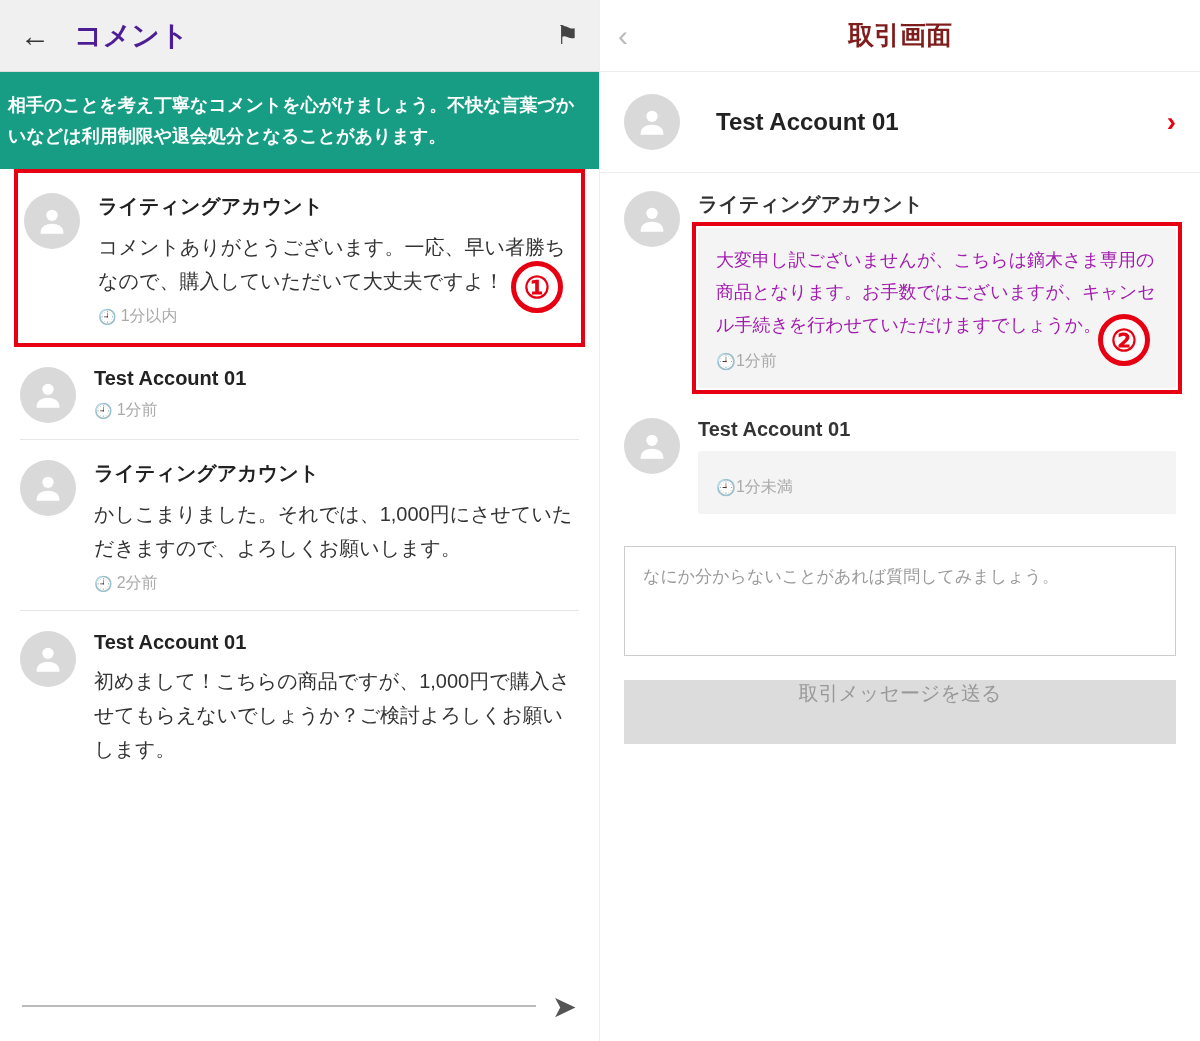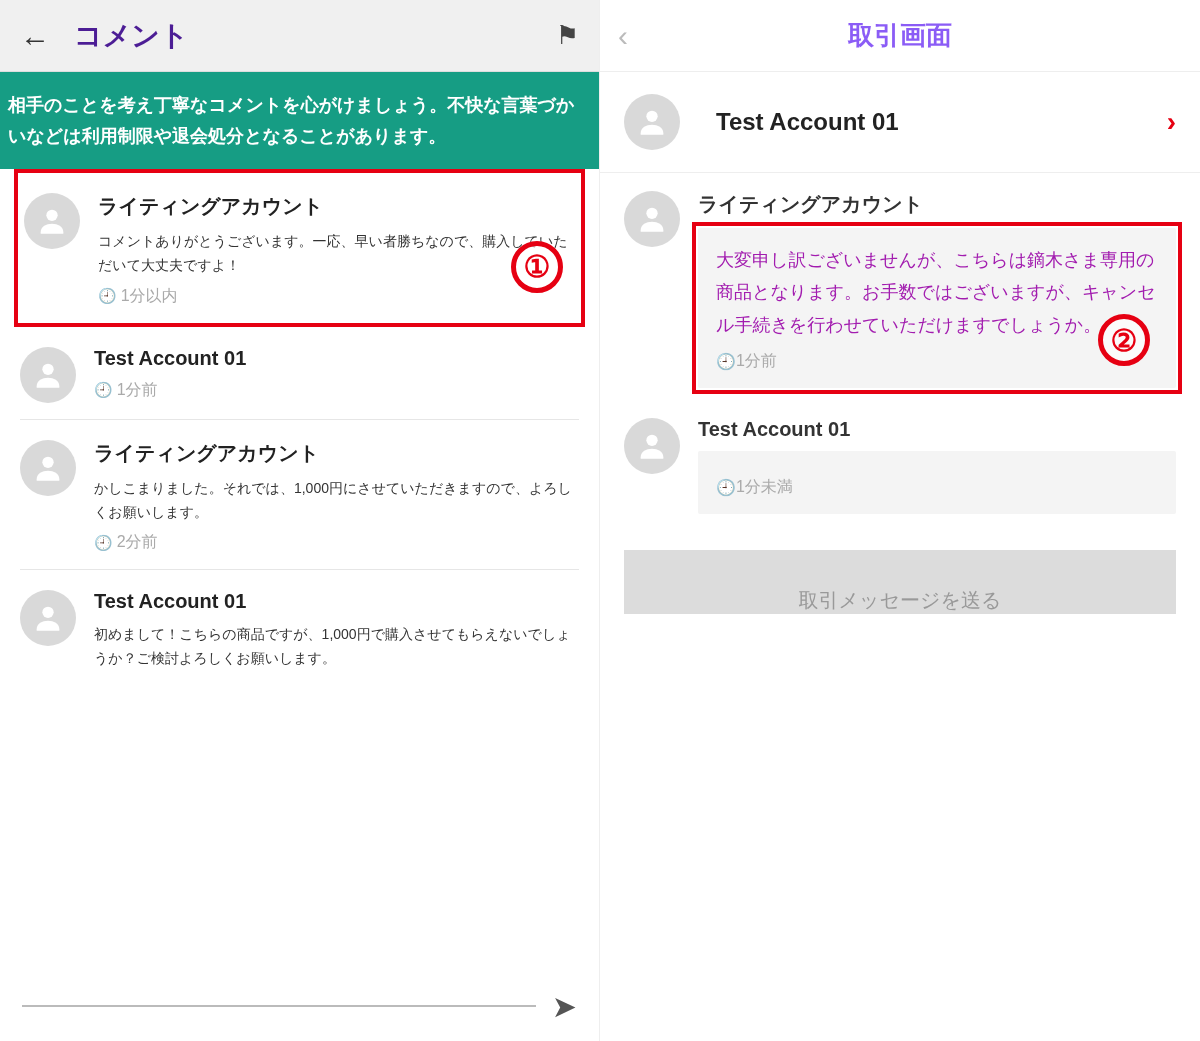--- a/index.html
+++ b/index.html
@@ -67,7 +67,7 @@
   .header-title-right {
     font-size: 26px;
     font-weight: 700;
-    color: #8b5cf6;
+    color: #7f1d1d;
   }
 
   

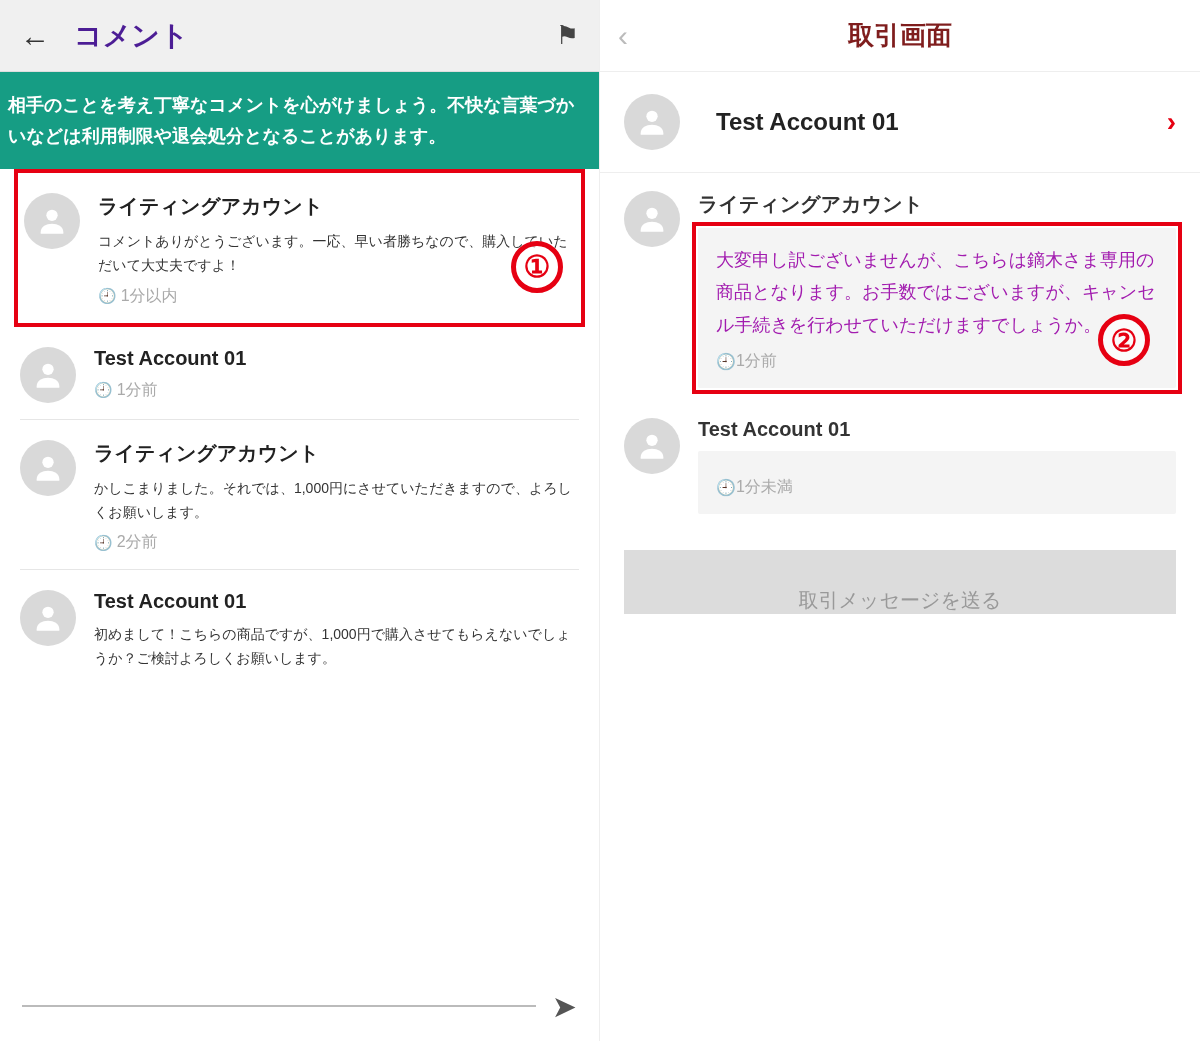--- a/index.html
+++ b/index.html
@@ -113,7 +113,7 @@
     margin-bottom: 10px;
   }
   .c-text {
-    font-size: 14px;
+    font-size: 20px;
     color: #333;
     line-height: 1.7;
     margin-bottom: 8px;

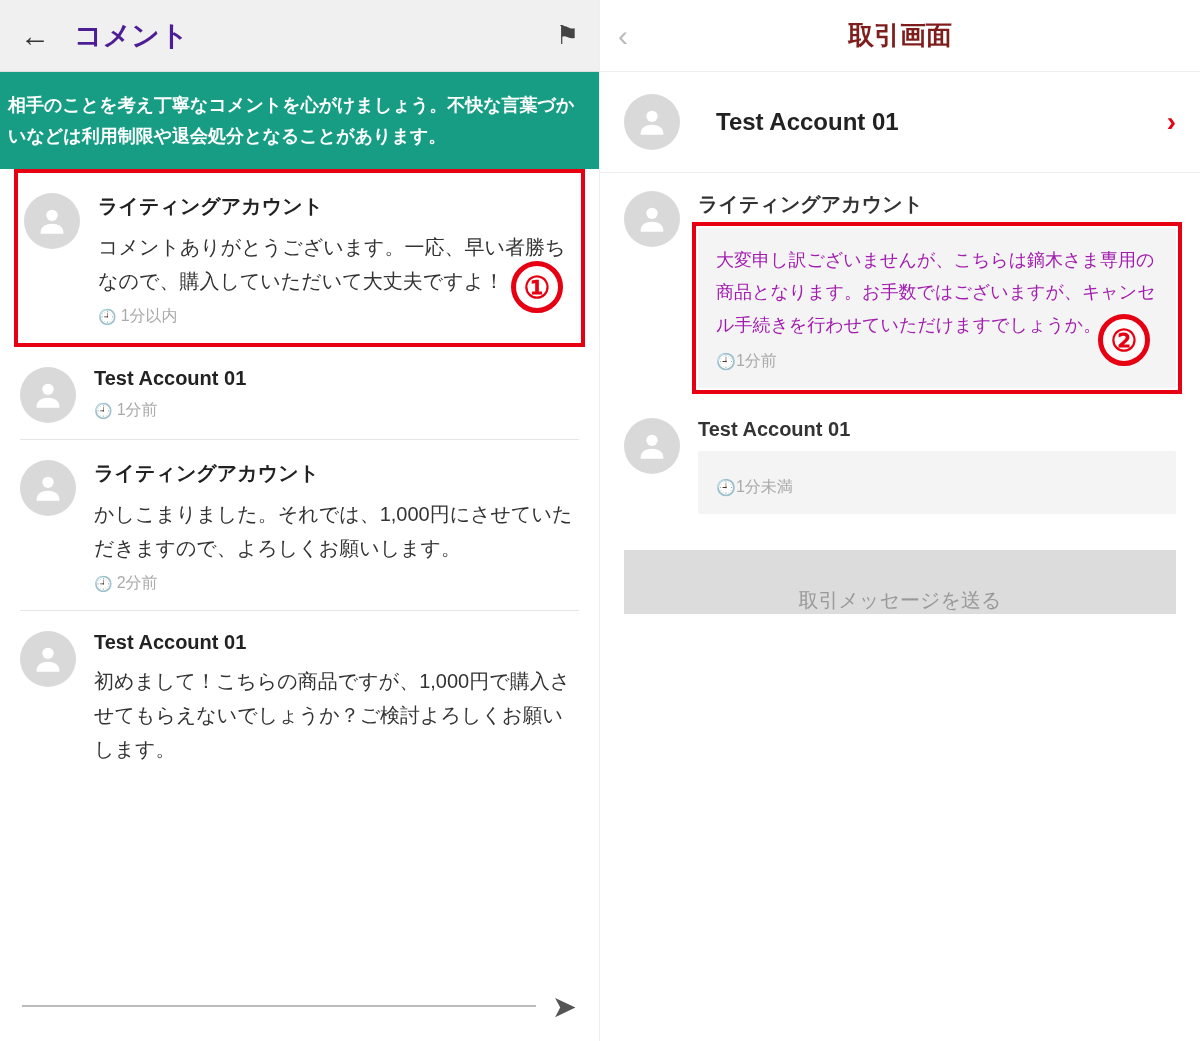--- a/index.html
+++ b/index.html
@@ -395,6 +395,9 @@
     </div>
   </div>
 
+  <div class="right-input-area">
+    <span>なにか分からないことがあれば質問してみましょう。</span>
+  </div>
   <div class="right-send-btn">
     <span>取引メッセージを送る</span>
   </div>

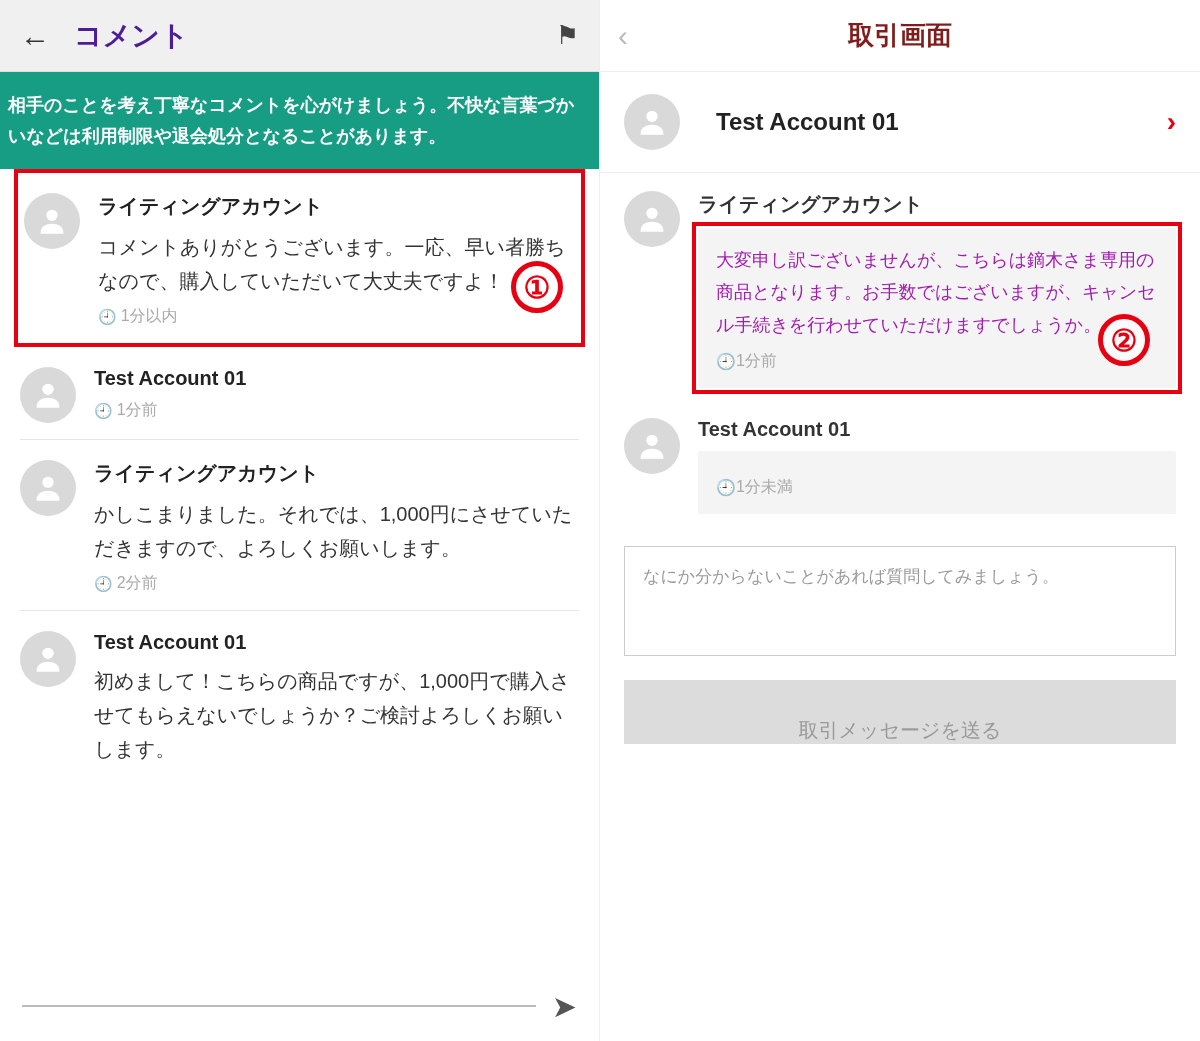--- a/index.html
+++ b/index.html
@@ -234,7 +234,7 @@
     color: #999;
     height: 64px;
     display: flex;
-    align-items: flex-end;
+    align-items: flex-start;
     justify-content: center;
     font-size: 20px;
   }

